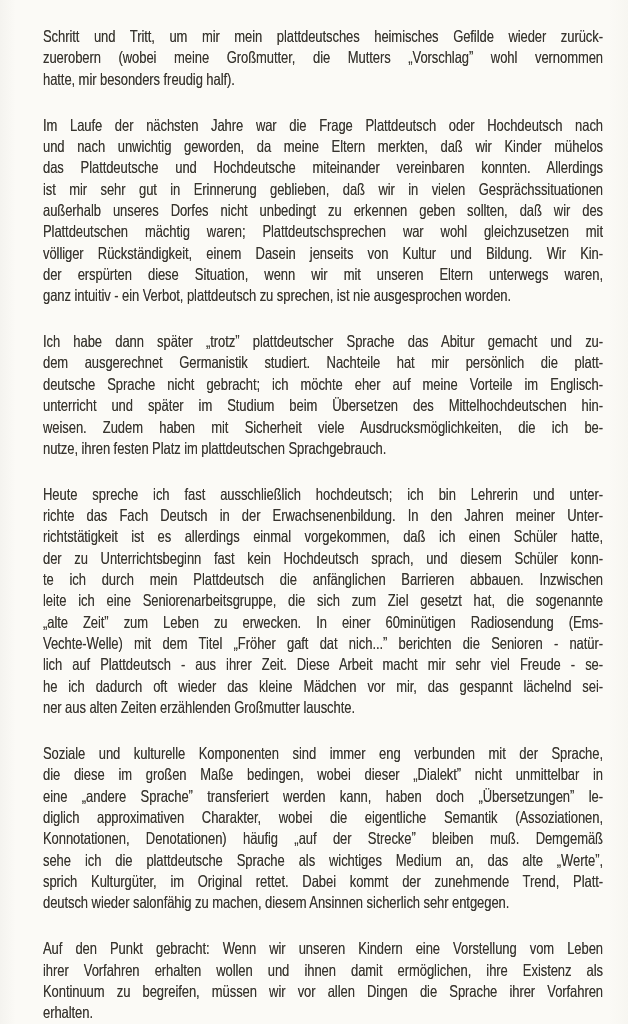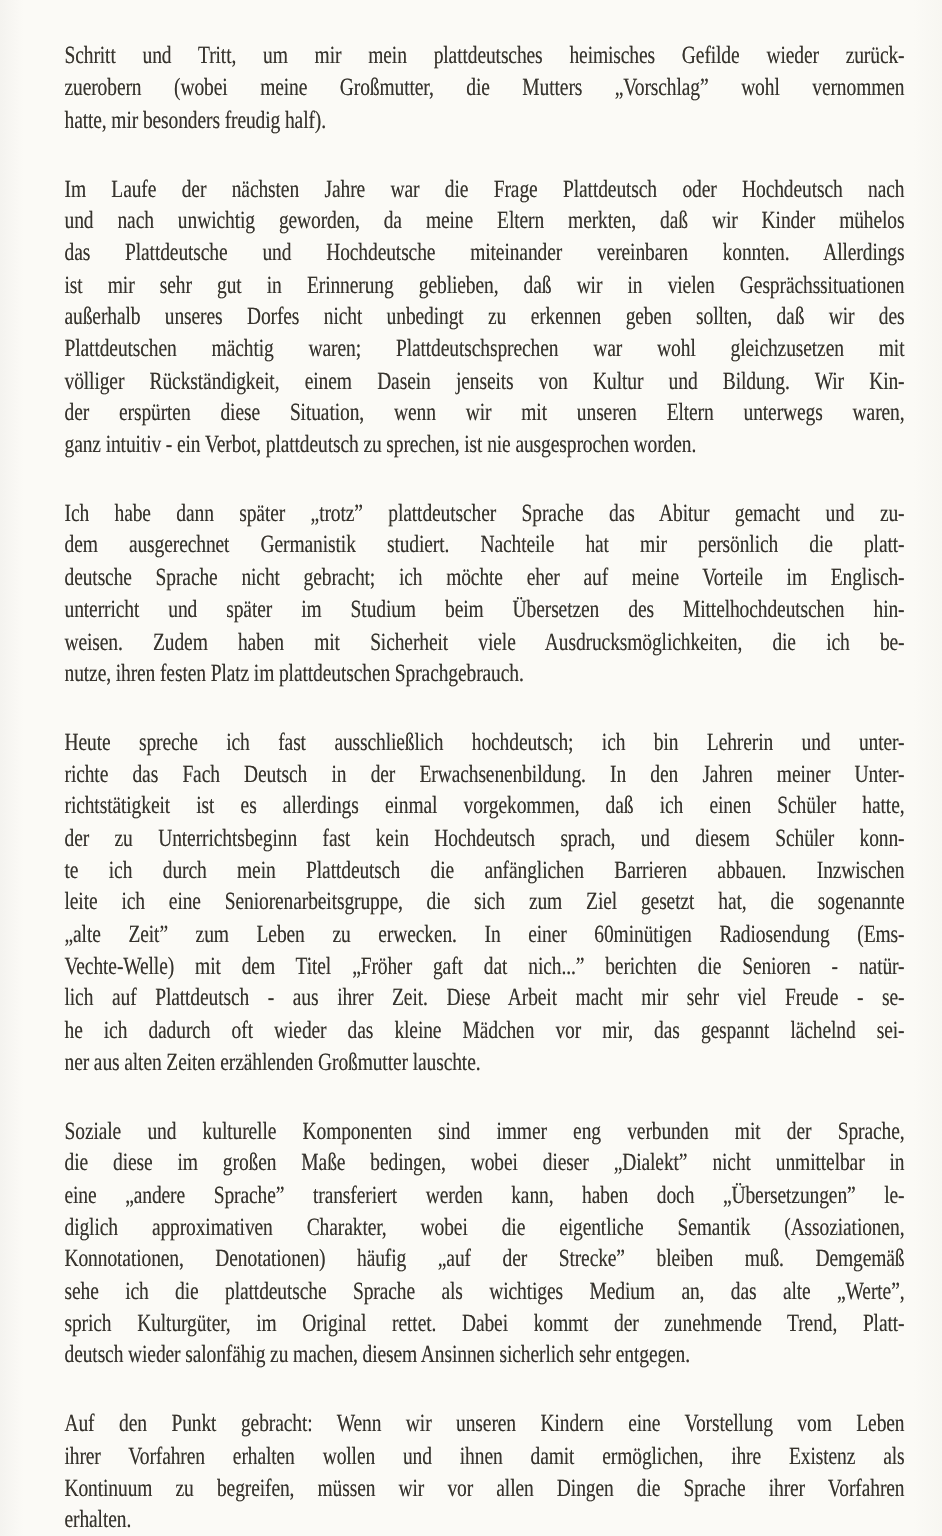--- a/index.html
+++ b/index.html
@@ -19,7 +19,7 @@
     box-sizing: border-box;
     padding: 26px 0 0 43px;
     background: linear-gradient(90deg, #f4f3ef 0%, #fbfaf6 2.5%, #fbfaf6 97%, #f7f6f1 100%);
-    font-family: Liberation Serif, serif;
+    font-family: Liberation Sans, sans-serif;
     font-size: 16.5px;
     line-height: 21.35px;
     letter-spacing: -0.1px;

